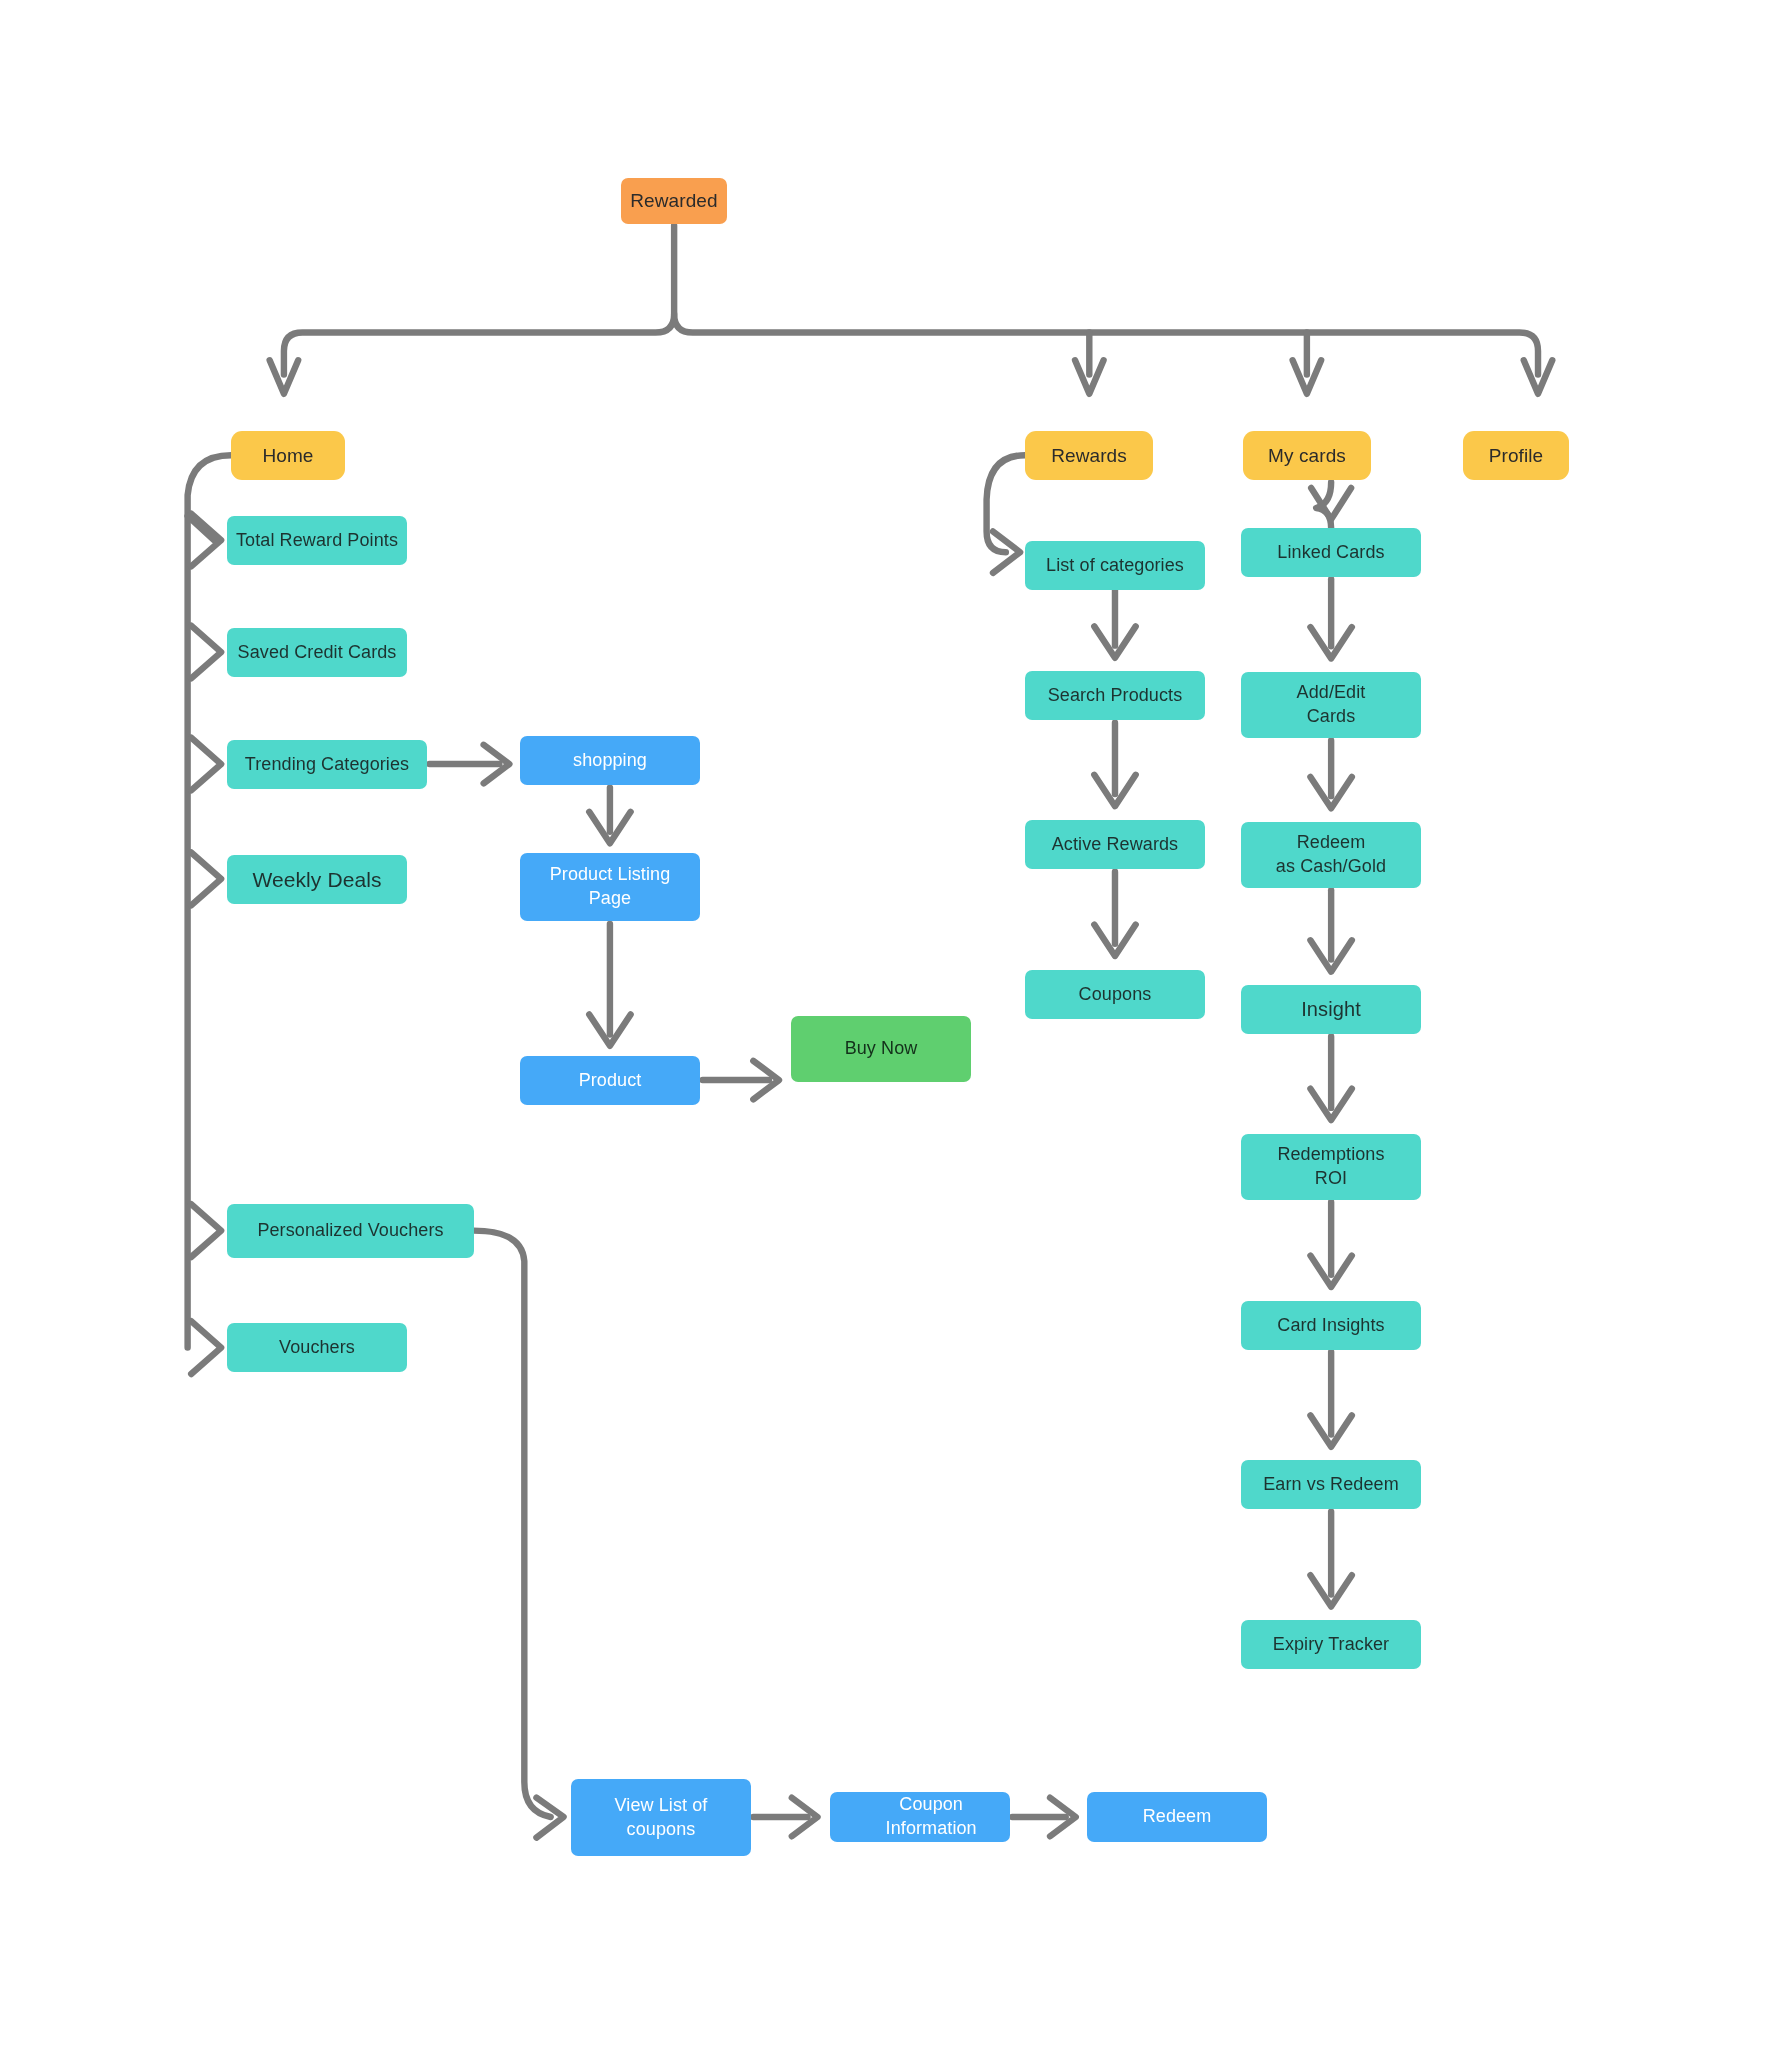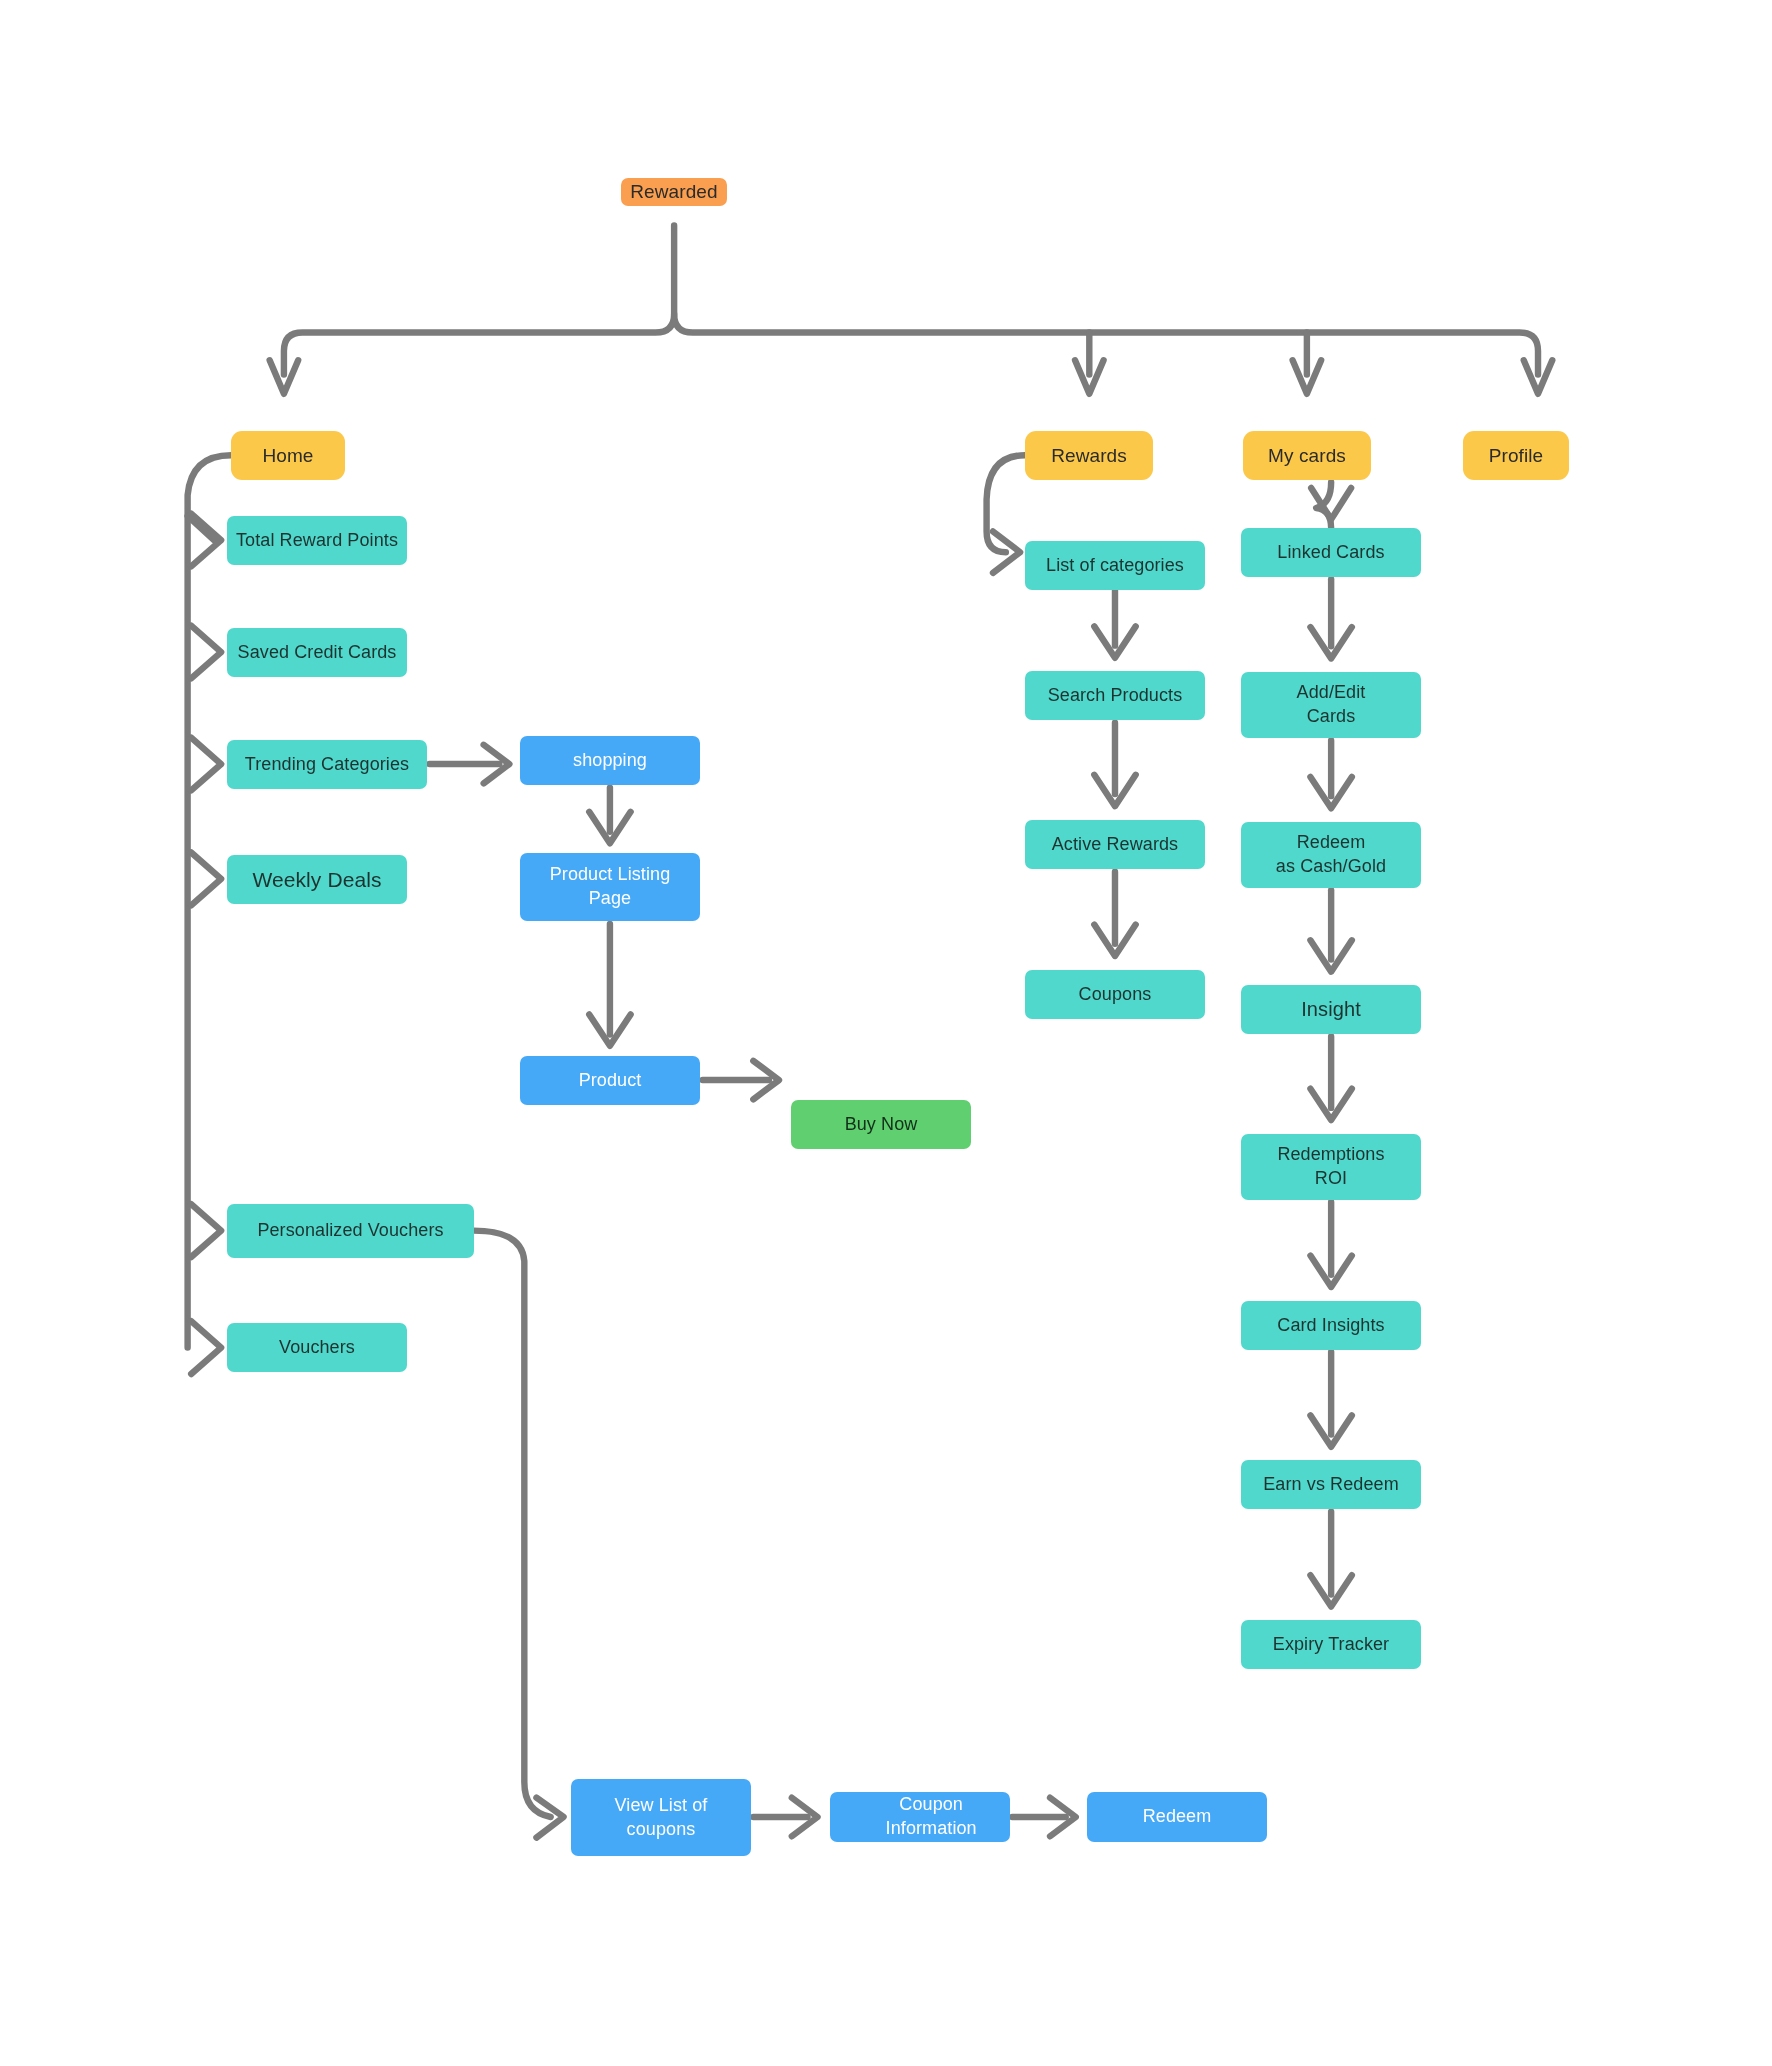--- a/index.html
+++ b/index.html
@@ -108,7 +108,7 @@
     </g>
   </svg>
 
-  <div class="node root" style="left: 621px; top: 178px; width: 106px; height: 28px; font-size: 19px;">Rewarded</div>
+  <div class="node root" style="left: 621px; top: 178px; width: 106px; height: 46px; font-size: 19px;">Rewarded</div>
   <div class="node section" style="left: 231px; top: 431px; width: 114px; height: 49px; font-size: 19px;">Home</div>
   <div class="node section" style="left: 1025px; top: 431px; width: 128px; height: 49px; font-size: 19px;">Rewards</div>
   <div class="node section" style="left: 1243px; top: 431px; width: 128px; height: 49px; font-size: 19px;">My cards</div>

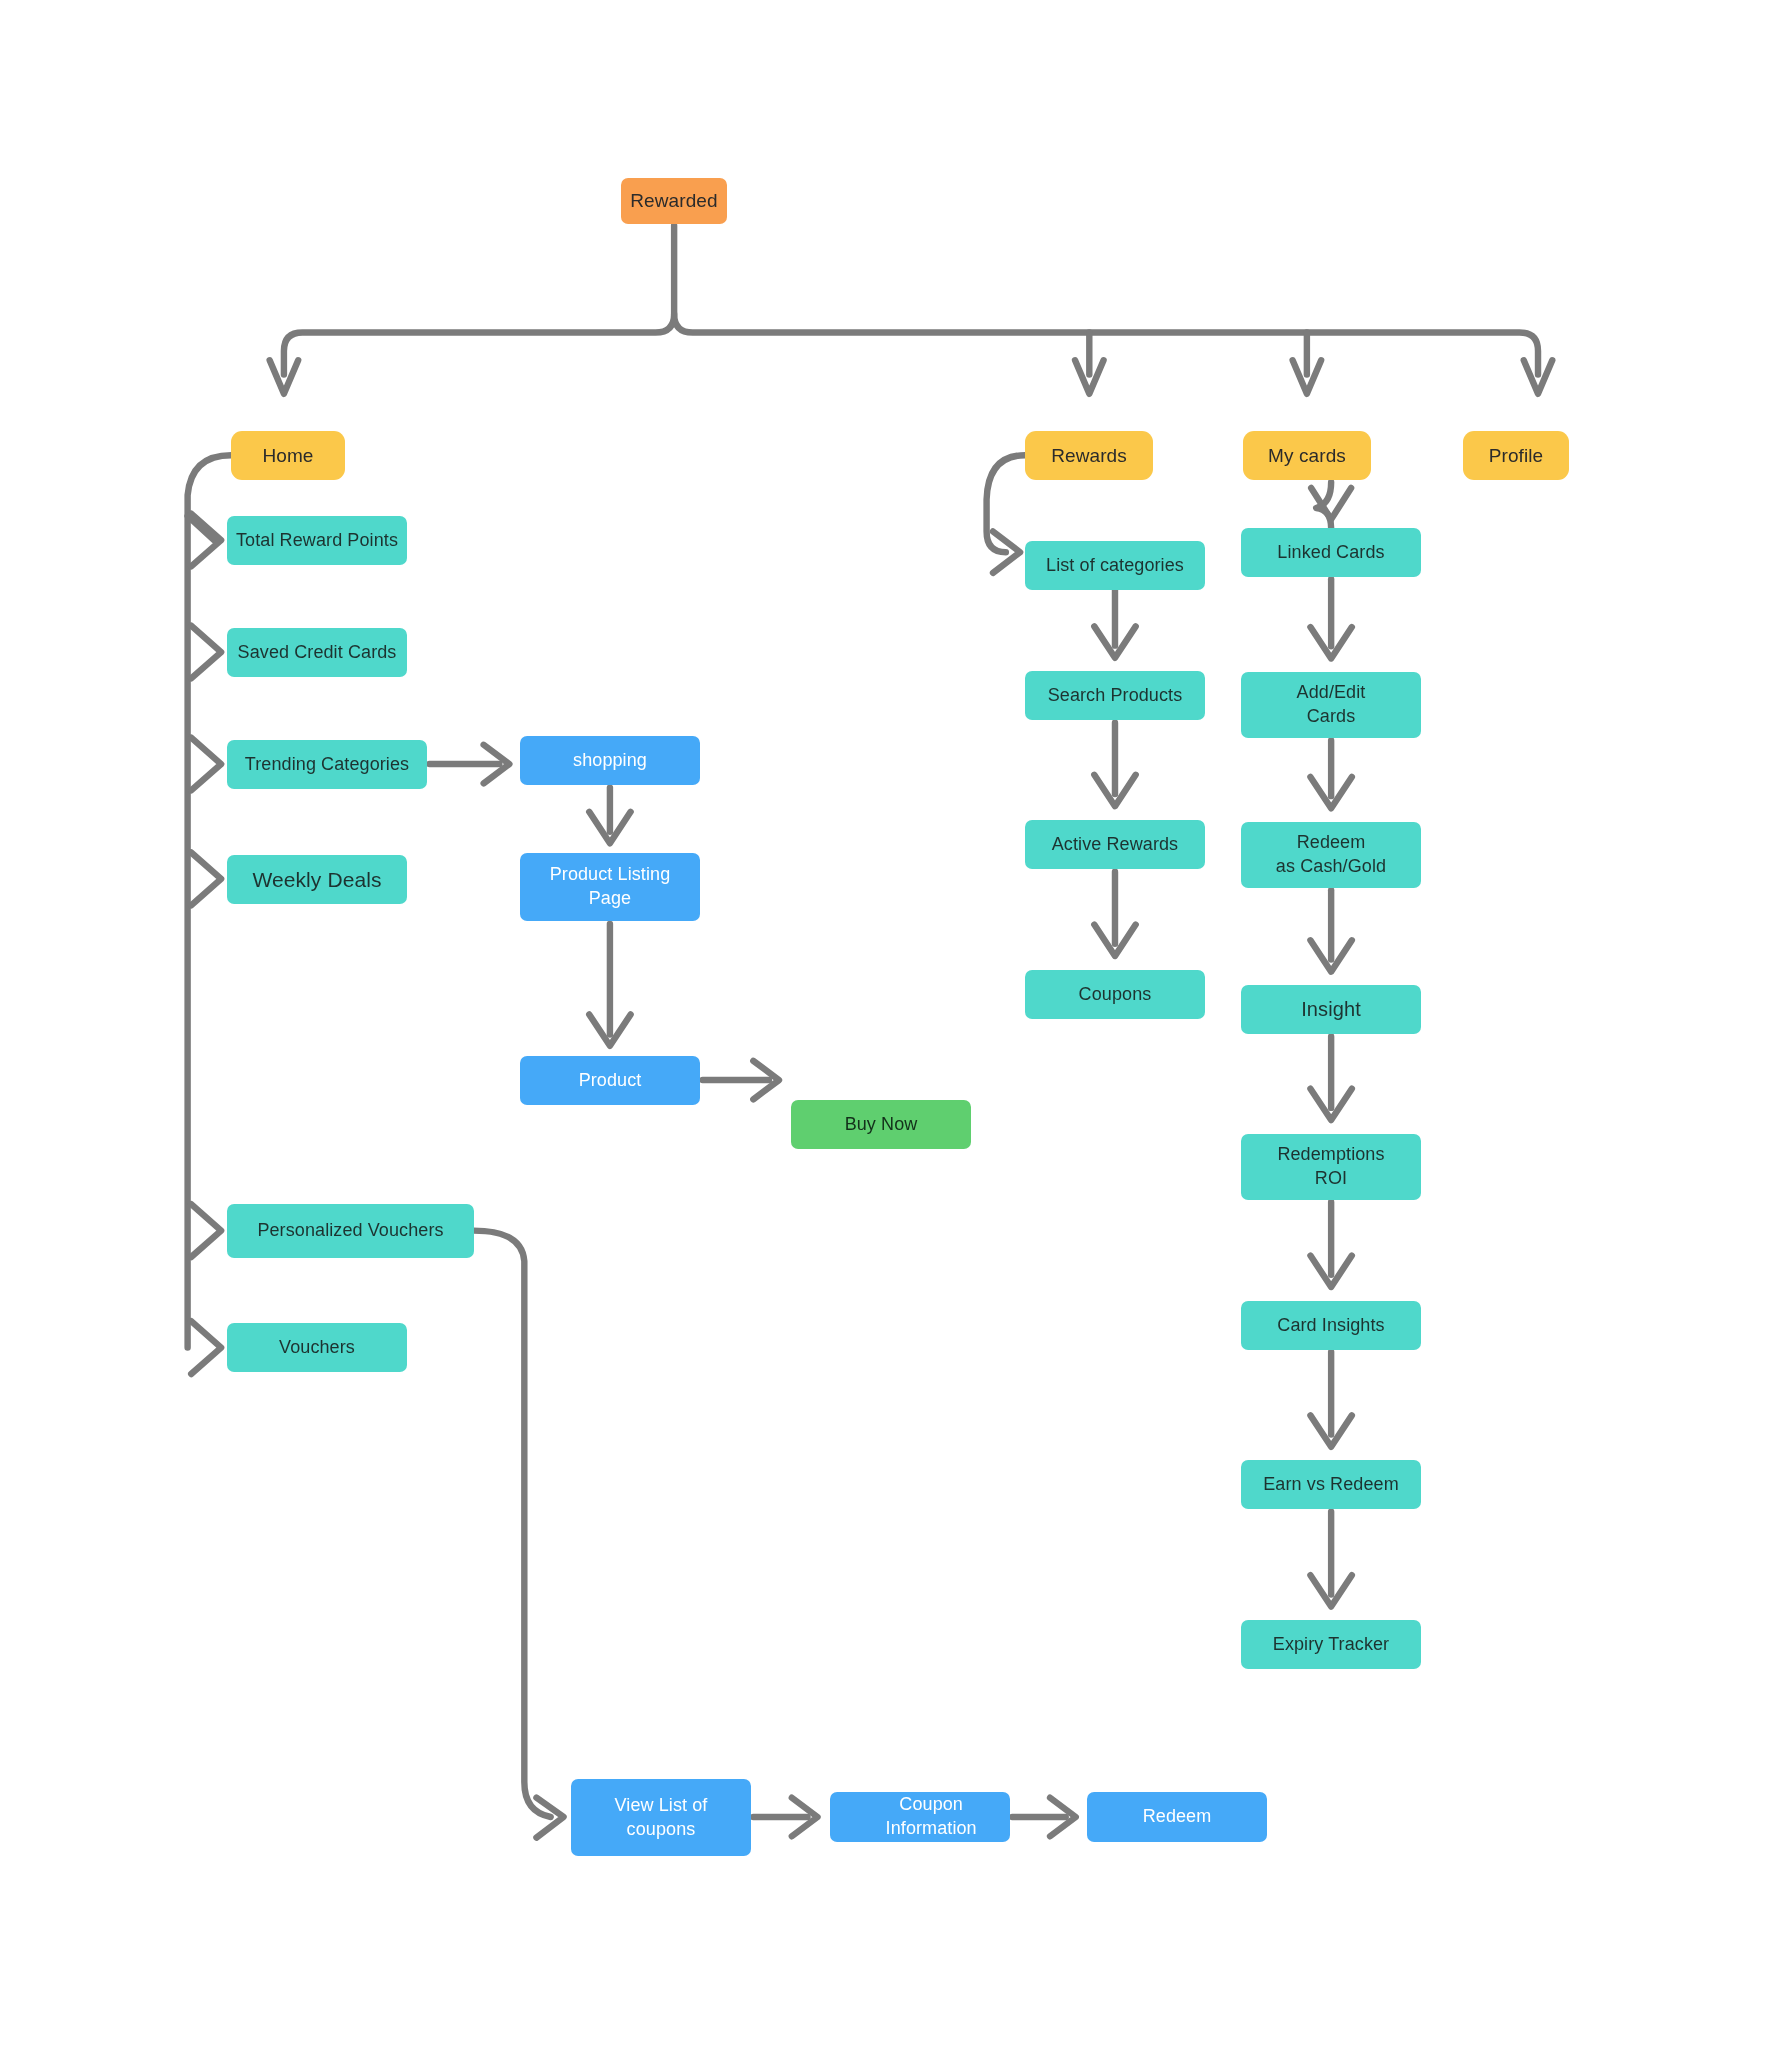--- a/index.html
+++ b/index.html
@@ -125,7 +125,7 @@
   <div class="node blue" style="left: 520px; top: 853px; width: 180px; height: 68px; font-size: 18px;">Product Listing
 Page</div>
   <div class="node blue" style="left: 520px; top: 1056px; width: 180px; height: 49px; font-size: 18px;">Product</div>
-  <div class="node green" style="left: 791px; top: 1100px; width: 180px; height: 49px; font-size: 18px;">Buy Now</div>
+  <div class="node green" style="left: 791px; top: 1016px; width: 180px; height: 66px; font-size: 18px;">Buy Now</div>
 
   <div class="node leaf" style="left: 1025px; top: 528px; width: 180px; height: 49px; font-size: 18px; margin-top: 13px;">List of categories</div>
   <div class="node leaf" style="left: 1025px; top: 671px; width: 180px; height: 49px; font-size: 18px;">Search Products</div>

